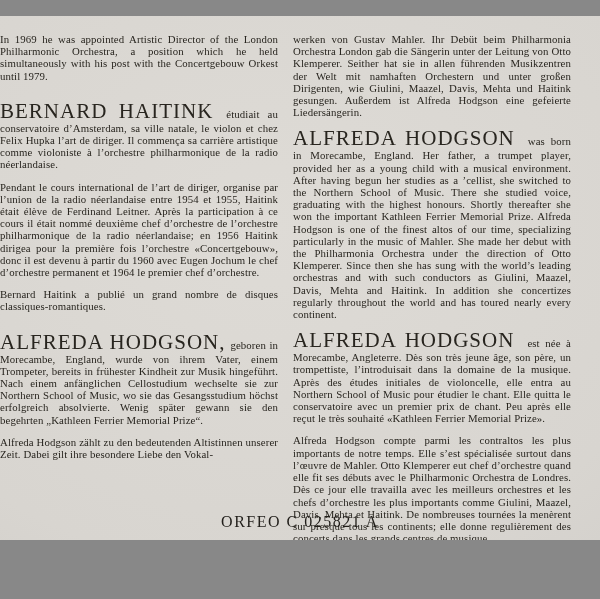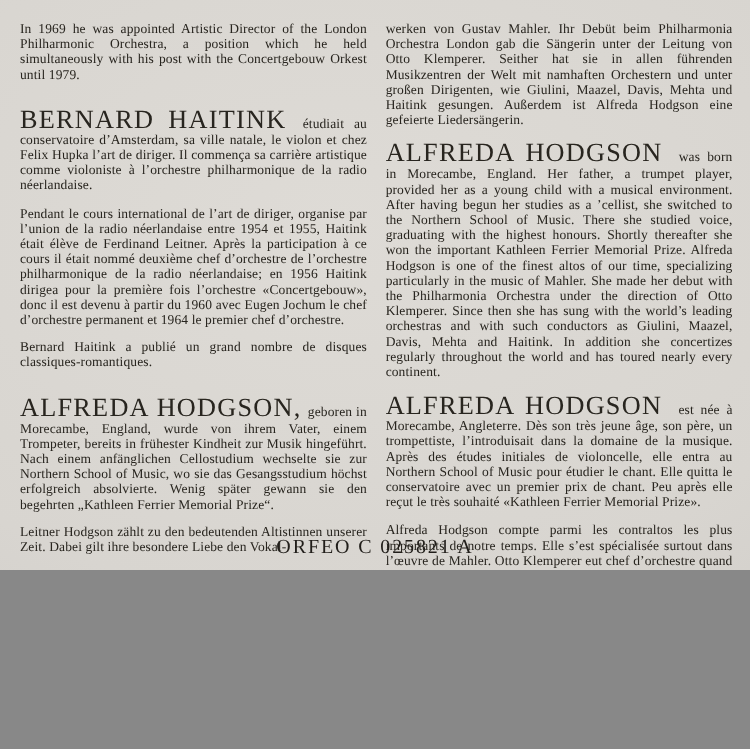--- a/index.html
+++ b/index.html
@@ -7,10 +7,10 @@
   .page {
     position: relative;
     width: 600px;
-    height: 456px;
-    margin: 0 auto;
+    height: 524px;
+    margin: 16px auto;
     box-sizing: border-box;
-    padding: 17px 14px 0 16px;
+    padding: 17px 14px 0 0;
     overflow: hidden;
     background: radial-gradient(ellipse 130% 120% at 45% 40%, #dedbd6 0%, #d8d5d0 55%, #cbc8c4 100%);
     color: #28251f;

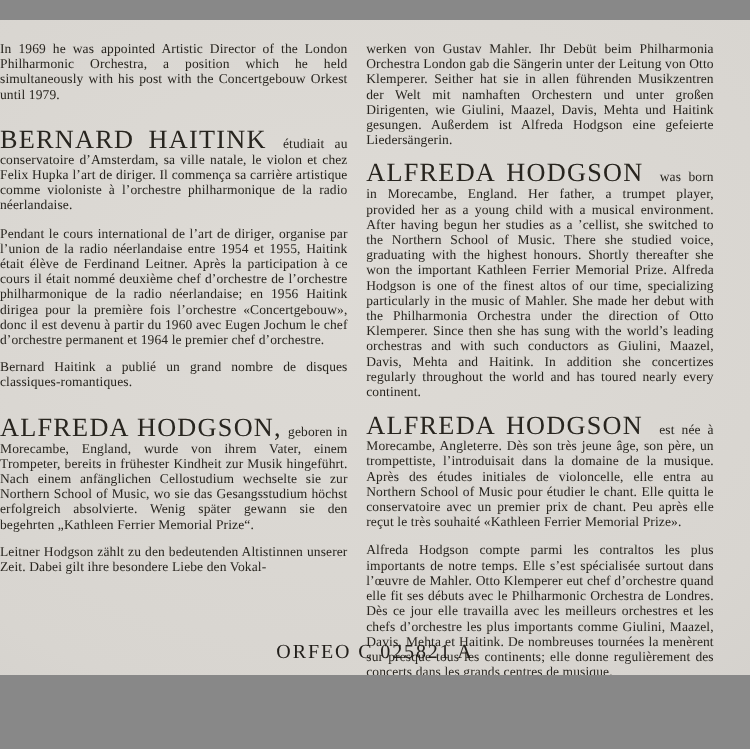--- a/index.html
+++ b/index.html
@@ -65,7 +65,7 @@
       <p>Bernard Haitink a publié un grand nombre de disques classiques-romantiques.</p>
 
       <p class="gap-lg"><span class="run-heading tight">ALFREDA HODGSON,</span><span>geboren in Morecambe, England, wurde von ihrem Vater, einem Trompeter, bereits in frühester Kindheit zur Musik hingeführt. Nach einem anfänglichen Cellostudium wechselte sie zur Northern School of Music, wo sie das Gesangsstudium höchst erfolgreich absolvierte. Wenig später gewann sie den begehrten „Kathleen Ferrier Memorial Prize“.</span></p>
-      <p>Leitner Hodgson zählt zu den bedeutenden Altistinnen unserer Zeit. Dabei gilt ihre besondere Liebe den Vokal-</p>
+      <p>Alfreda Hodgson zählt zu den bedeutenden Altistinnen unserer Zeit. Dabei gilt ihre besondere Liebe den Vokal-</p>
     </div>
 
     <div class="col">

